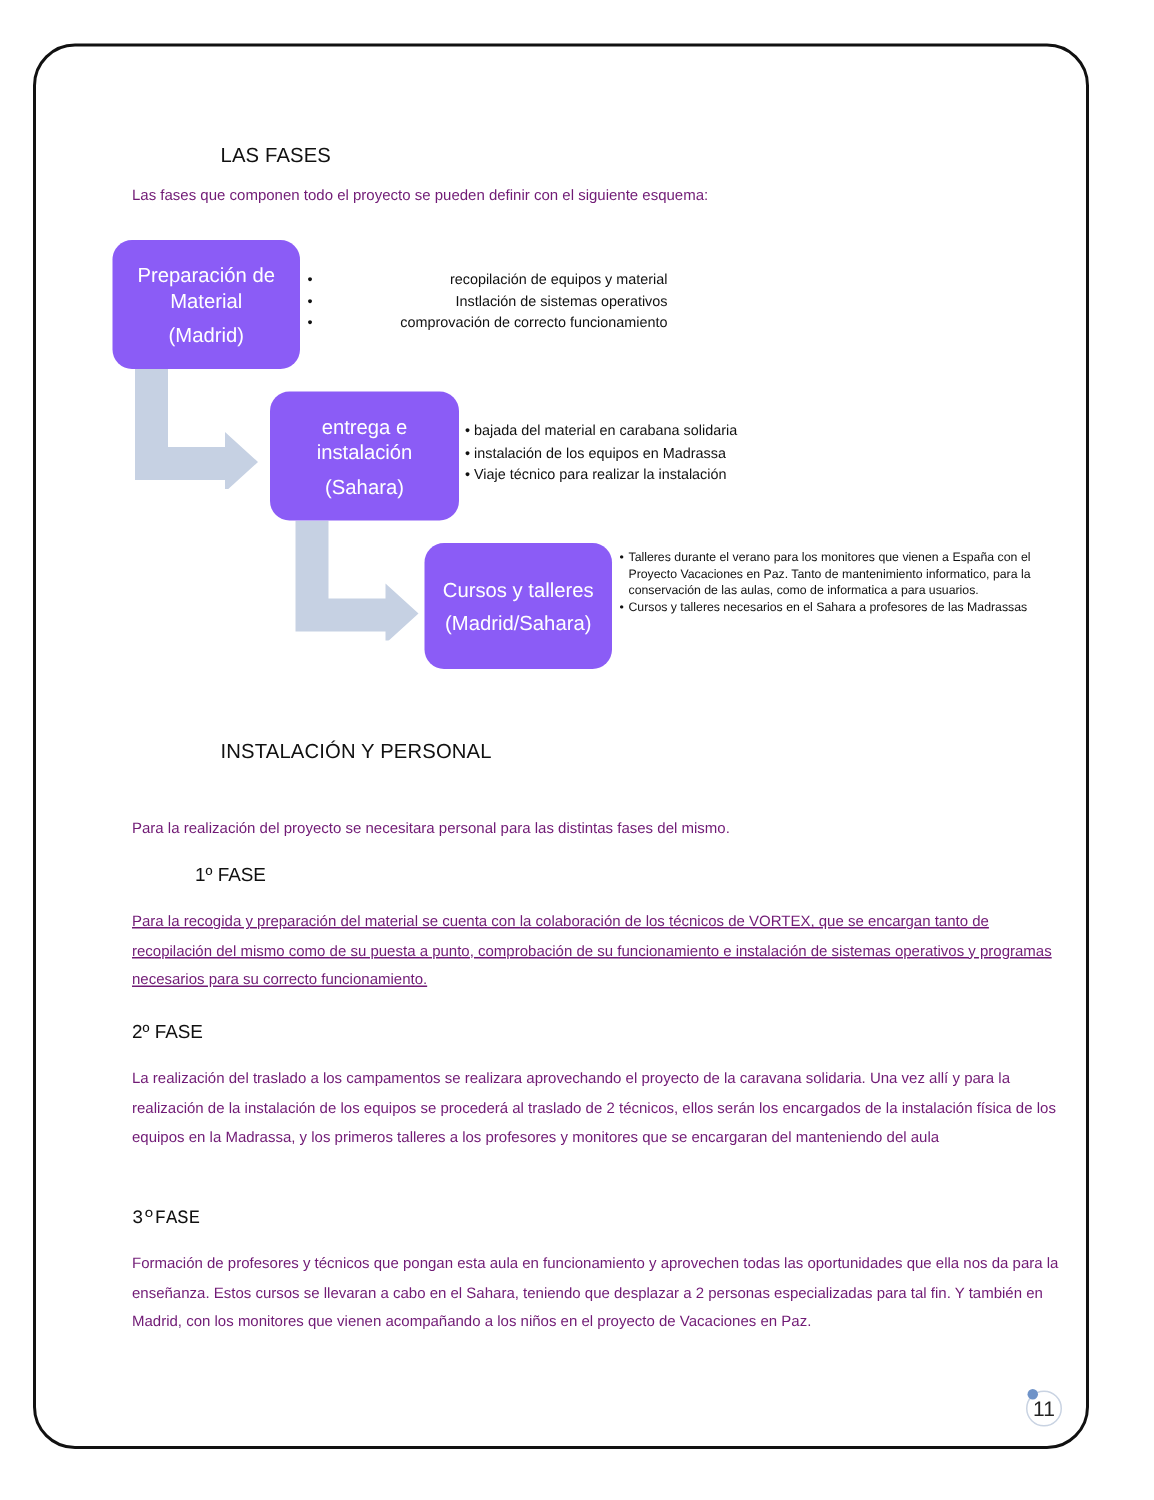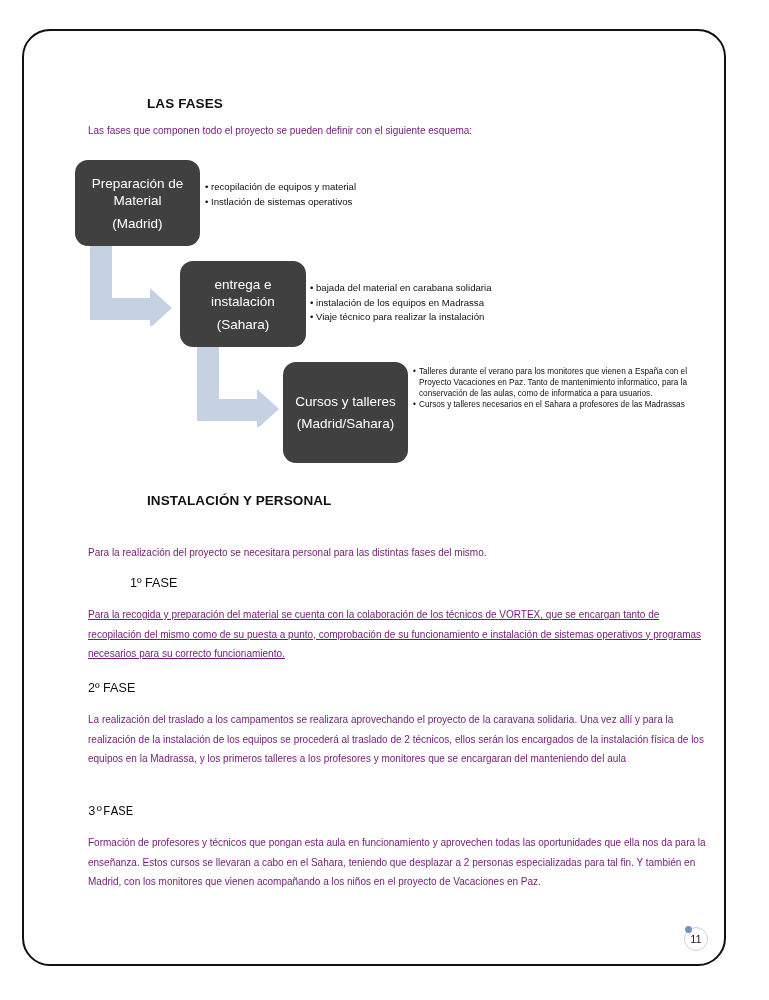--- a/index.html
+++ b/index.html
@@ -7,7 +7,7 @@
            font-family: "Liberation Sans", sans-serif; color: #111; }
     .page-frame { position: absolute; left: 22px; top: 29px; width: 704px; height: 937px;
                   border: 2px solid #111; border-radius: 28px; box-sizing: border-box; }
-    .heading { position: absolute; font-weight: bold; font-size: 13.5px; letter-spacing: 0.1px; padding-left: 24px; }
+    .heading { position: absolute; font-weight: normal; font-size: 13.5px; letter-spacing: 0.1px; padding-left: 24px; }
     .para { position: absolute; font-size: 10px; line-height: 19.5px; color: #701a75; }
     .label { position: absolute; font-size: 12.6px; color: #111; }
 

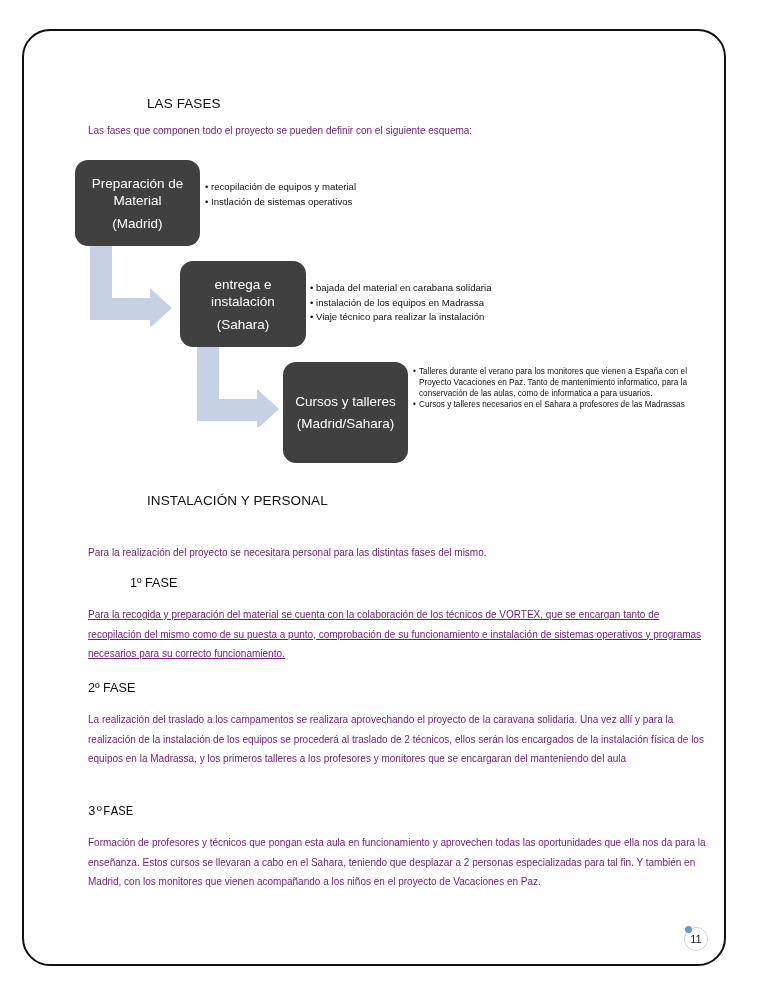--- a/index.html
+++ b/index.html
@@ -11,7 +11,7 @@
     .para { position: absolute; font-size: 10px; line-height: 19.5px; color: #701a75; }
     .label { position: absolute; font-size: 12.6px; color: #111; }
 
-    .box { position: absolute; background: #404040; border-radius: 13px; color: #fff;
+    .box { position: absolute; background: #8b5cf6; border-radius: 13px; color: #fff;
            display: flex; flex-direction: column; align-items: center; justify-content: center;
            text-align: center; font-size: 13.5px; line-height: 17px; box-sizing: border-box; padding: 2px 6px; }
     .box .place { margin-top: 6px; }

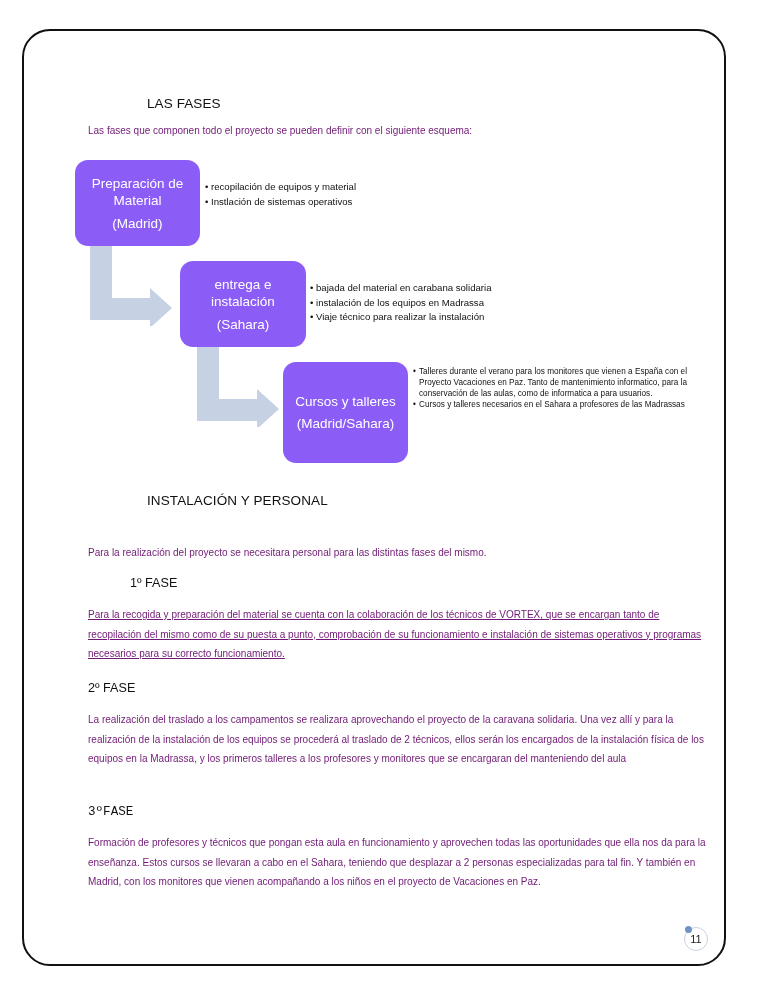--- a/index.html
+++ b/index.html
@@ -50,7 +50,7 @@
     <div>Preparación de Material</div>
     <div class="place">(Madrid)</div>
   </div>
-  <ul class="bullets" style="left:205px; top:180px; width:240px;">
+  <ul class="bullets" style="left:205px; top:180px; width:240px;text-align:right;">
     <li>recopilación de equipos y material</li>
     <li>Instlación de sistemas operativos</li>
   </ul>

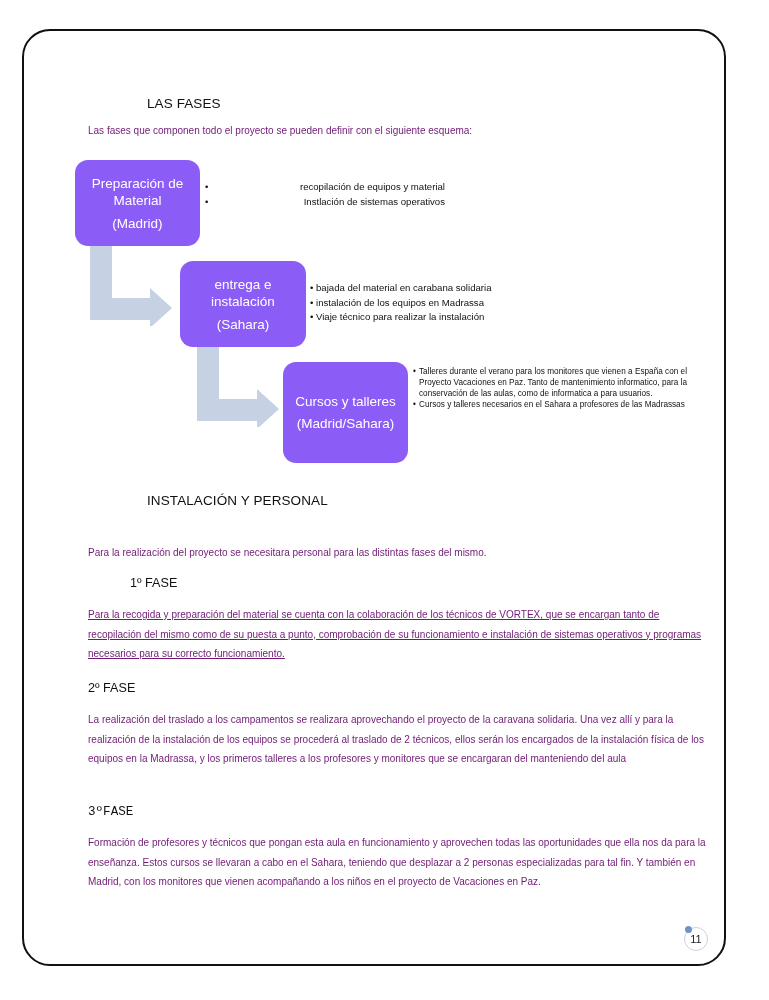--- a/index.html
+++ b/index.html
@@ -53,6 +53,7 @@
   <ul class="bullets" style="left:205px; top:180px; width:240px;text-align:right;">
     <li>recopilación de equipos y material</li>
     <li>Instlación de sistemas operativos</li>
+    <li>comprovación de correcto funcionamiento</li>
   </ul>
 
   <div class="box box2" style="left:180px; top:261px; width:126px; height:86px;">

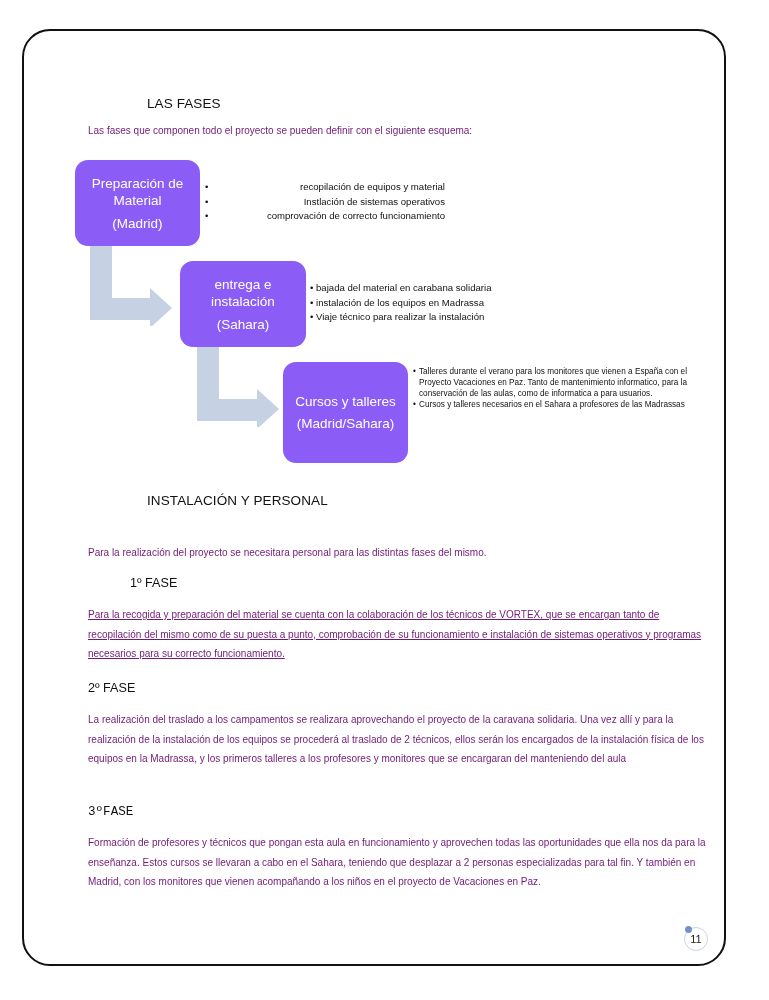--- a/index.html
+++ b/index.html
@@ -66,7 +66,7 @@
     <li>Viaje técnico para realizar la instalación</li>
   </ul>
 
-  <div class="box box3" style="left:283px; top:362px; width:125px; height:101px;">
+  <div class="box box3" style="left:283px; top:362px; width:125px; height:84px;">
     <div>Cursos y talleres</div>
     <div class="place">(Madrid/Sahara)</div>
   </div>

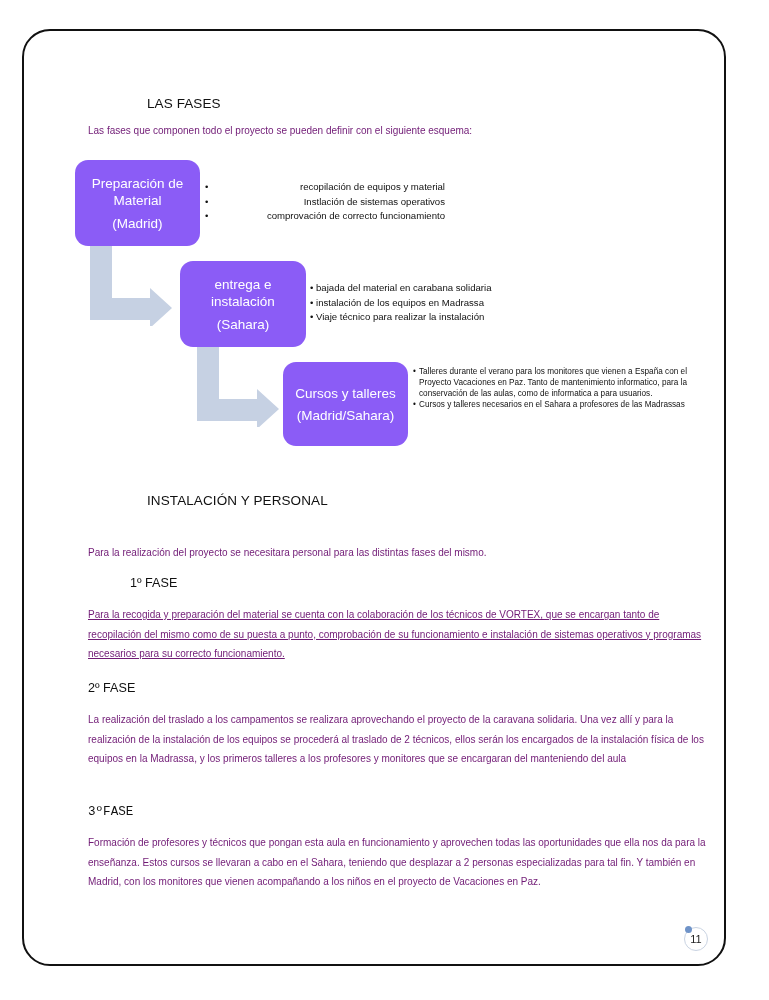--- a/index.html
+++ b/index.html
@@ -26,7 +26,7 @@
 
     .page-num { position: absolute; left: 684px; top: 927px; width: 24px; height: 24px;
                 border: 1px solid #c9d3e2; border-radius: 50%; box-sizing: border-box;
-                font-size: 11px; display: flex; align-items: center; justify-content: center; color: #222; }
+                font-size: 14px; display: flex; align-items: center; justify-content: center; color: #222; }
     .page-dot { position: absolute; left: 685px; top: 926px; width: 7px; height: 7px; border-radius: 50%; background: #6f93c8; }
   </style>
 </head>

